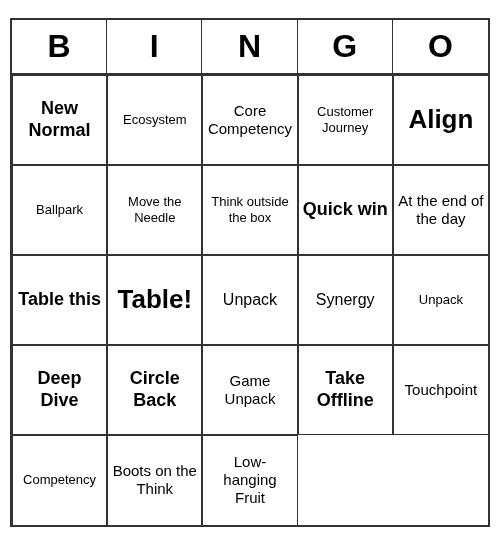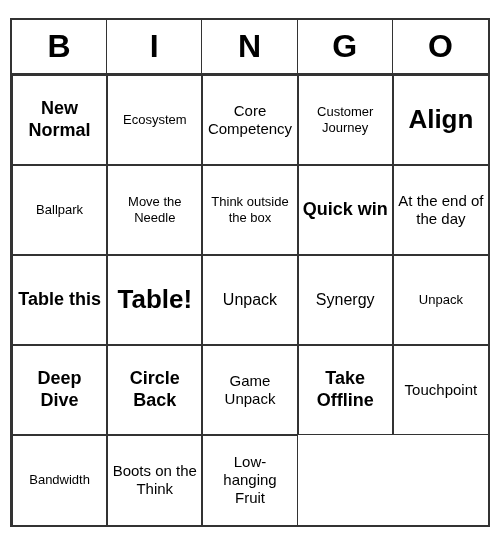--- a/index.html
+++ b/index.html
@@ -145,7 +145,7 @@
         <span class="text-xs">Touchpoint</span>
       </div>
       <div class="bingo-cell">
-        <span class="text-sm">Bandwidth</span>
+        <span class="text-sm">Competency</span>
       </div>
       <div class="bingo-cell">
         <span class="text-xs">Boots on the Think</span>

